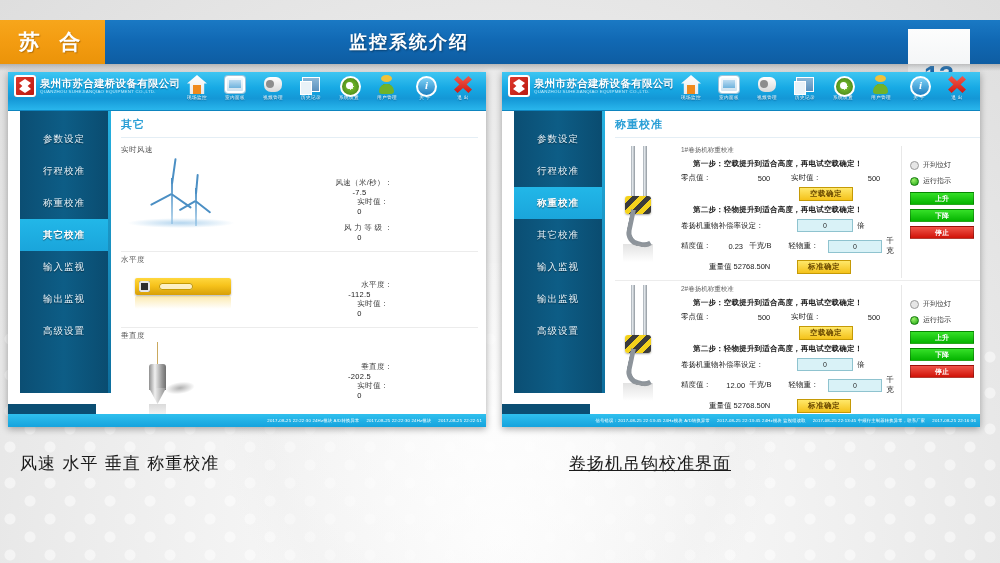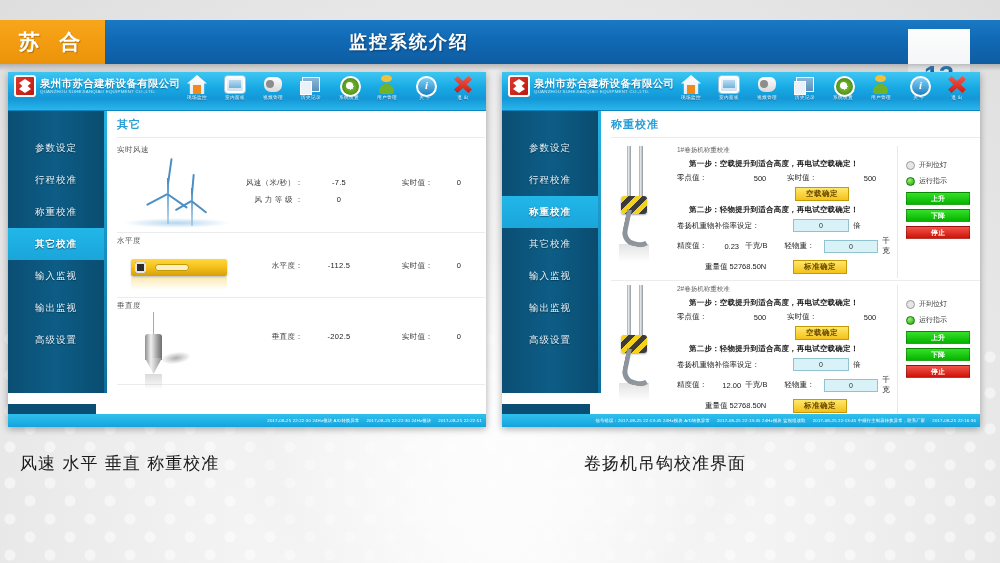--- a/index.html
+++ b/index.html
@@ -121,9 +121,10 @@
   
   .app-body{position:relative;height:282px;display:flex;background:#ffffff;}
   .side{
-    width:96px;flex:none;
+    width:88px;flex:none;
     background:linear-gradient(to right,#0b4e73 0%,#0d5d86 50%,#0a4c70 100%);
-    padding-top:21px;
+    padding-top:12px;
+    margin-left:12px;
   }
   .side-item{
     height:32px;display:flex;align-items:center;justify-content:center;

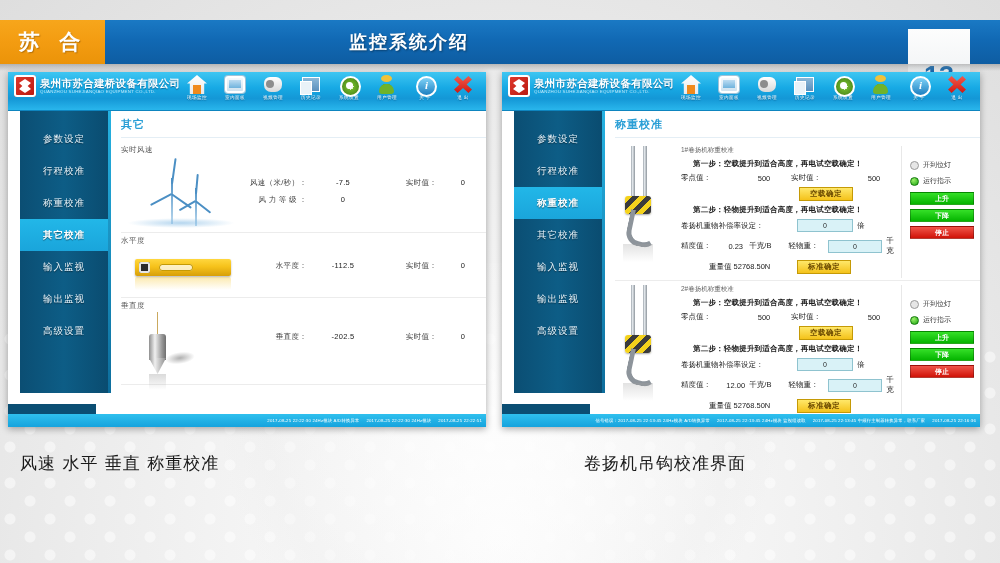--- a/index.html
+++ b/index.html
@@ -149,7 +149,7 @@
   .sec-row{display:flex;align-items:flex-start;}
   .sec-art{width:120px;flex:none;position:relative;}
   .sec-fields{flex:1;padding-top:22px;}
-  .fld{display:flex;align-items:flex-start;font-size:7.5px;color:#3b3b3b;margin-bottom:7px;letter-spacing:.3px;}
+  .fld{display:flex;align-items:center;font-size:7.5px;color:#3b3b3b;margin-bottom:7px;letter-spacing:.3px;flex-direction:column;}
   .fld .k{width:66px;text-align:right;white-space:nowrap;}
   .fld .v{width:72px;text-align:center;color:#222222;}
   .fld .k2{width:58px;text-align:right;white-space:nowrap;}

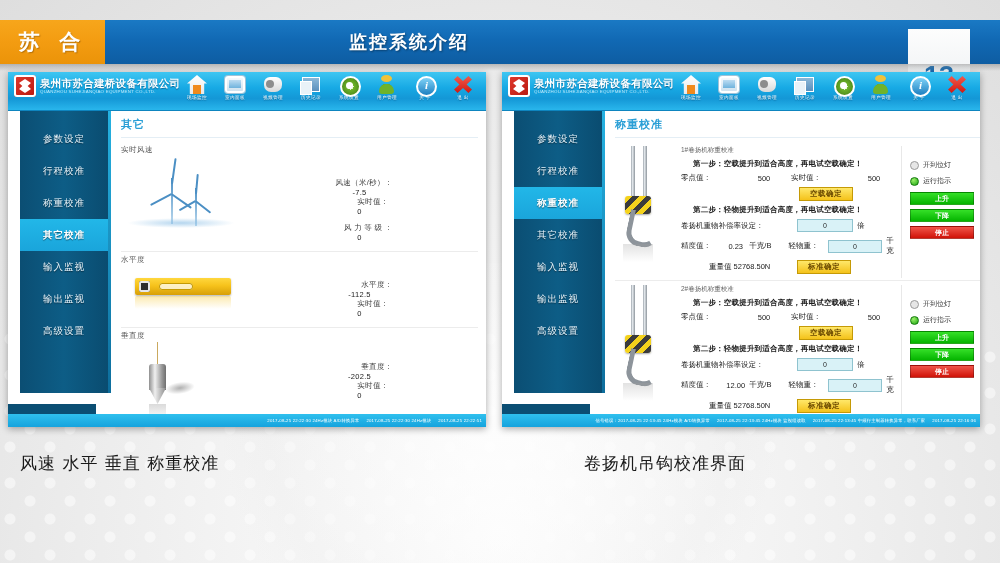--- a/index.html
+++ b/index.html
@@ -247,7 +247,7 @@
     font-family:"DejaVu Serif","Liberation Serif",serif;
   }
   .cap.l{left:20px;}
-  .cap.r{left:584px;}
+  .cap.r{left:569px;text-decoration:underline;}
 </style>
 </head>
 <body>

